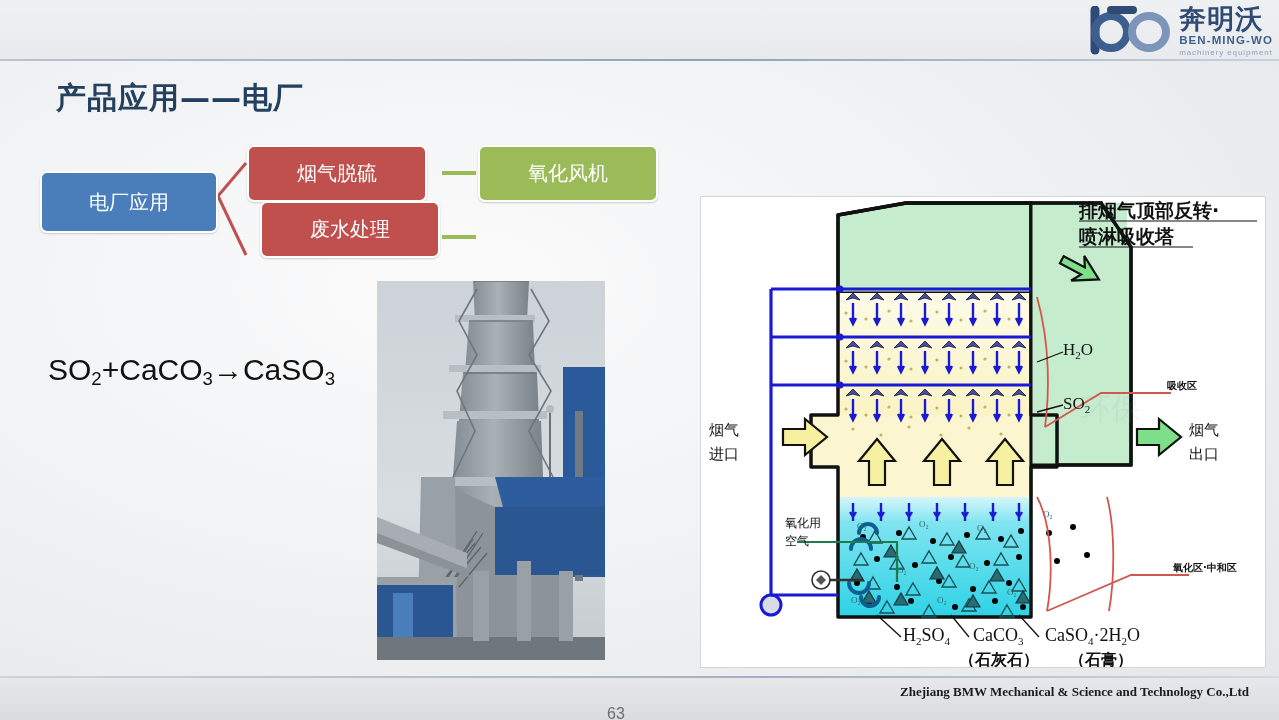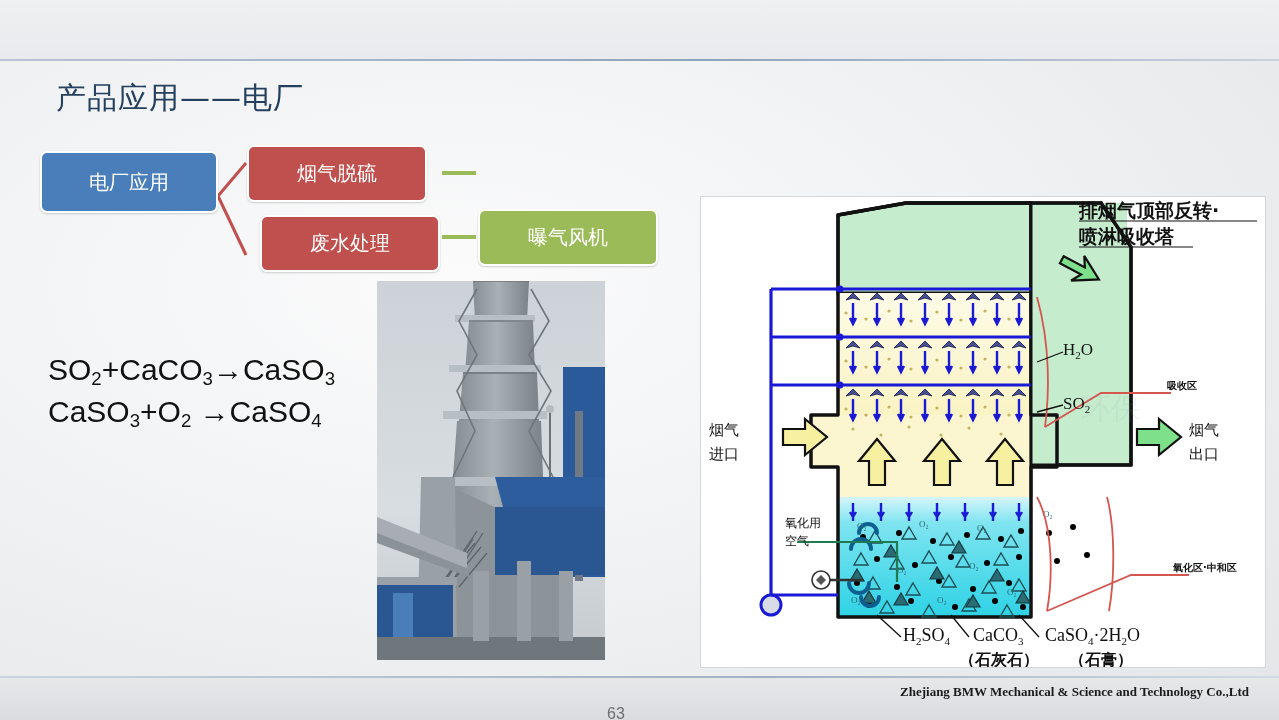--- a/index.html
+++ b/index.html
@@ -112,6 +112,21 @@
   <div class="header-band"></div>
   <div class="header-rule"></div>
 
+  <div class="logo">
+    <div class="logo-mark">
+      <svg viewBox="0 0 96 50" width="96" height="50">
+        <path d="M10 4 L10 44" stroke="#2f4a74" stroke-width="9" fill="none" stroke-linecap="round"></path>
+        <path d="M10 26 a16 16 0 1 0 32 0 a16 16 0 1 0 -32 0" stroke="#3d5f90" stroke-width="8" fill="none"></path>
+        <ellipse cx="64" cy="26" rx="17" ry="16" stroke="#7d95b8" stroke-width="8" fill="none"></ellipse>
+        <path d="M26 4 L48 4" stroke="#2f4a74" stroke-width="8" stroke-linecap="round" fill="none"></path>
+      </svg>
+    </div>
+    <div class="logo-text-wrap">
+      <div class="logo-cn">奔明沃</div>
+      <div class="logo-en">BEN-MING-WO</div>
+      <div class="logo-sub">machinery equipment</div>
+    </div>
+  </div>
 
   <div class="page-title">产品应用——电厂</div>
 

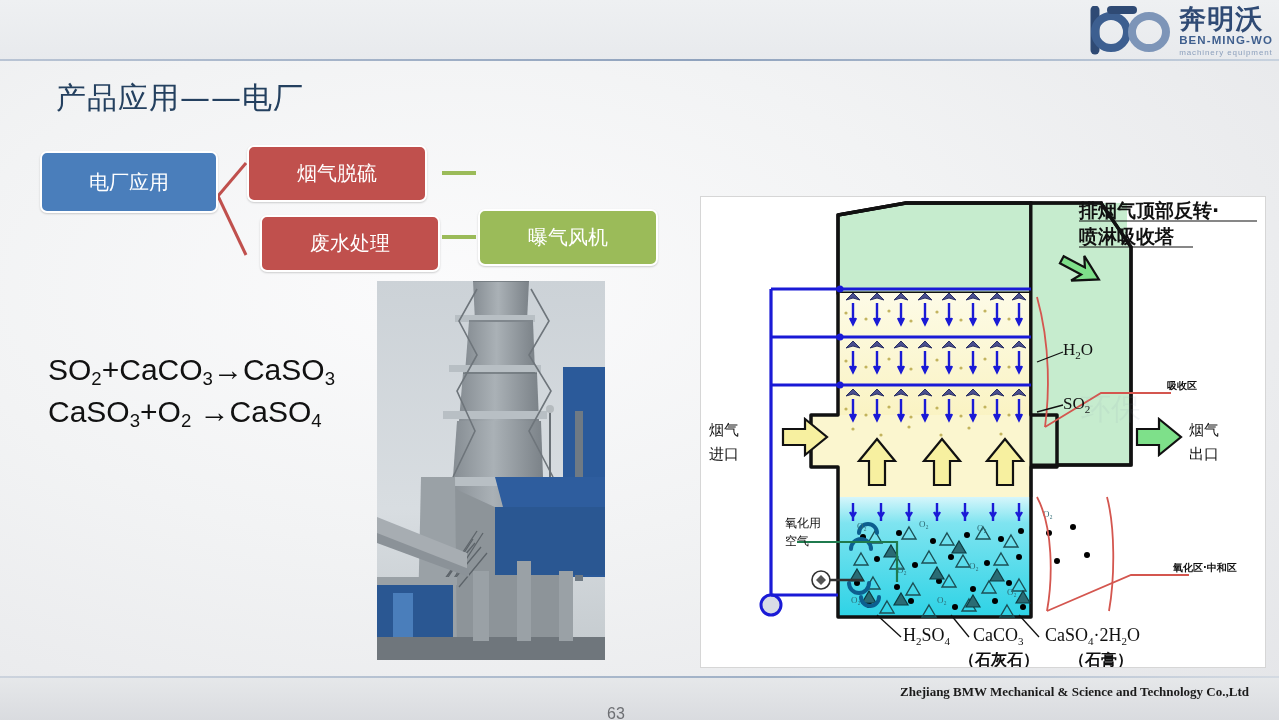--- a/index.html
+++ b/index.html
@@ -43,7 +43,7 @@
   
   .page-title{
     position:absolute;left:56px;top:78px;
-    font-size:30px;font-weight:normal;color:#24405f;
+    font-size:30px;font-weight:bold;color:#24405f;
     font-family:"DejaVu Sans","Liberation Sans",sans-serif;
     letter-spacing:1px;
   }

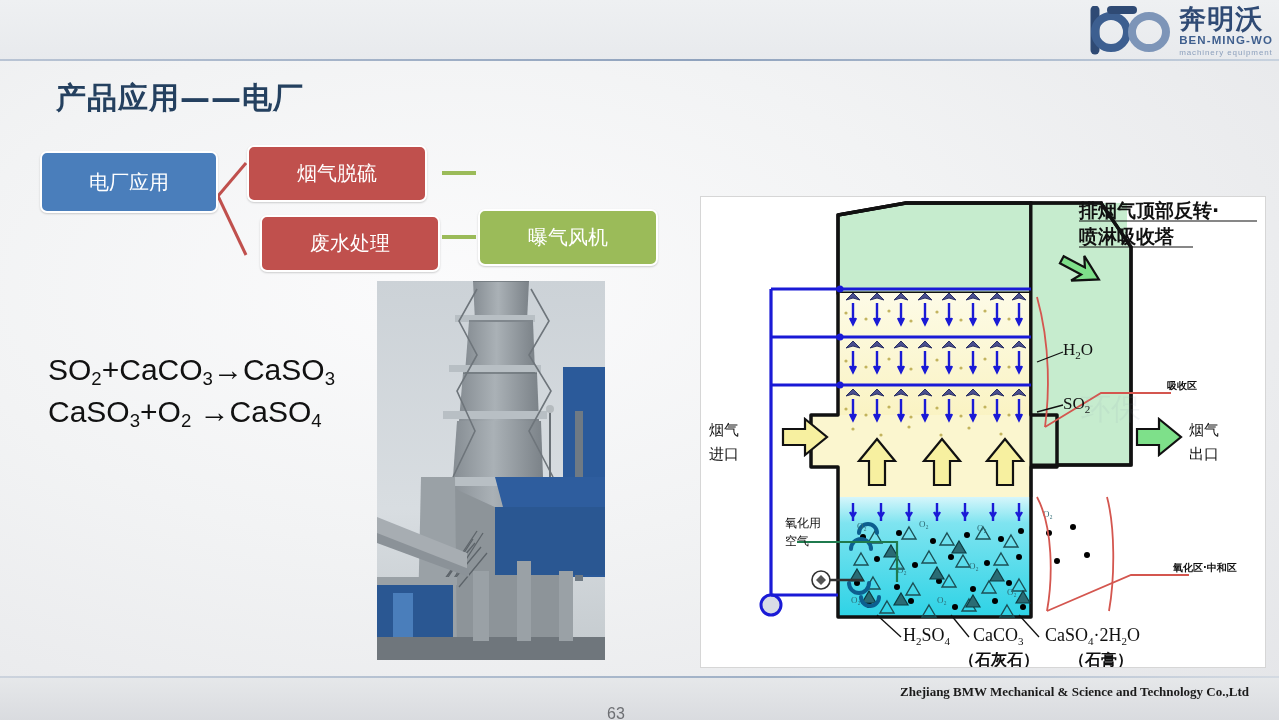--- a/index.html
+++ b/index.html
@@ -141,6 +141,7 @@
     <div class="fbox blue">电厂应用</div>
     <div class="fbox red1">烟气脱硫</div>
     <div class="fbox red2">废水处理</div>
+    <div class="fbox grn1">氧化风机</div>
     <div class="fbox grn2">曝气风机</div>
   </div>
 

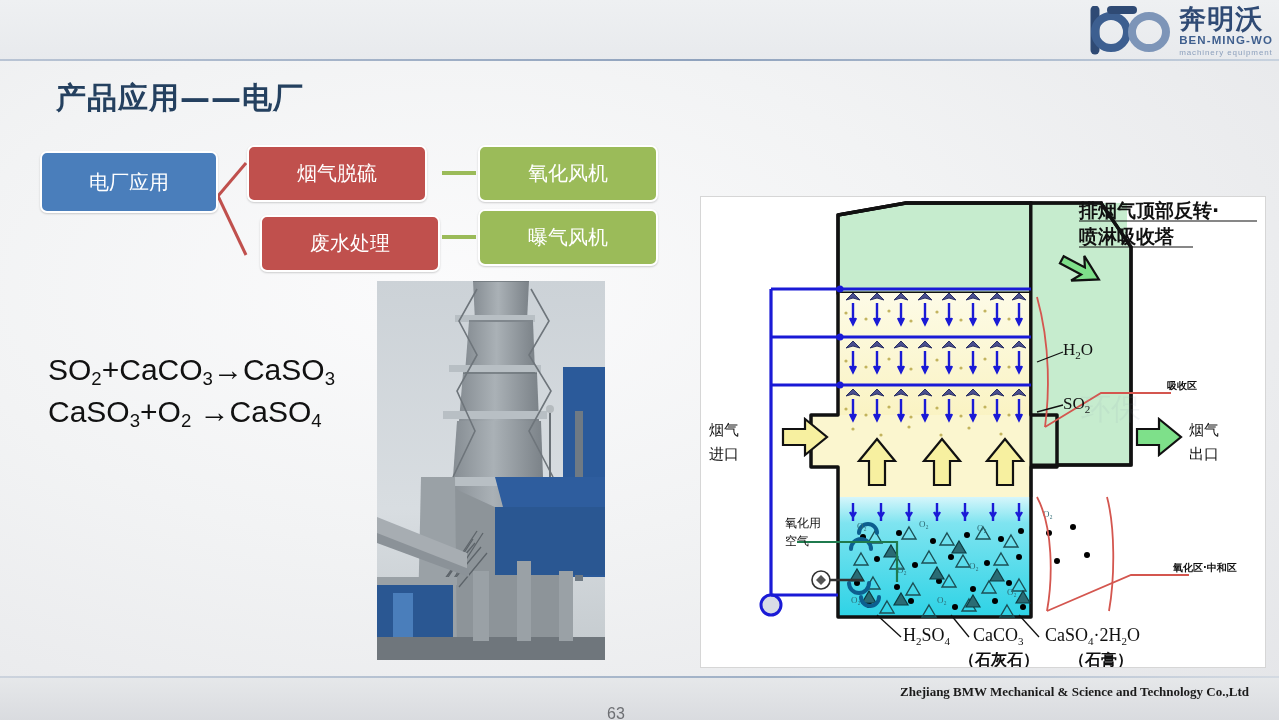--- a/index.html
+++ b/index.html
@@ -57,7 +57,7 @@
     border:2px solid #ffffff;
     box-sizing:border-box;
   }
-  .fbox.blue{left:0;top:8px;width:178px;height:62px;background:#4a7ebb;}
+  .fbox.blue{left:0;top:28px;width:178px;height:62px;background:#4a7ebb;}
   .fbox.red1{left:207px;top:2px;width:180px;height:57px;background:#c0504d;}
   .fbox.red2{left:220px;top:72px;width:180px;height:57px;background:#c0504d;}
   .fbox.grn1{left:438px;top:2px;width:180px;height:57px;background:#9bbb59;}

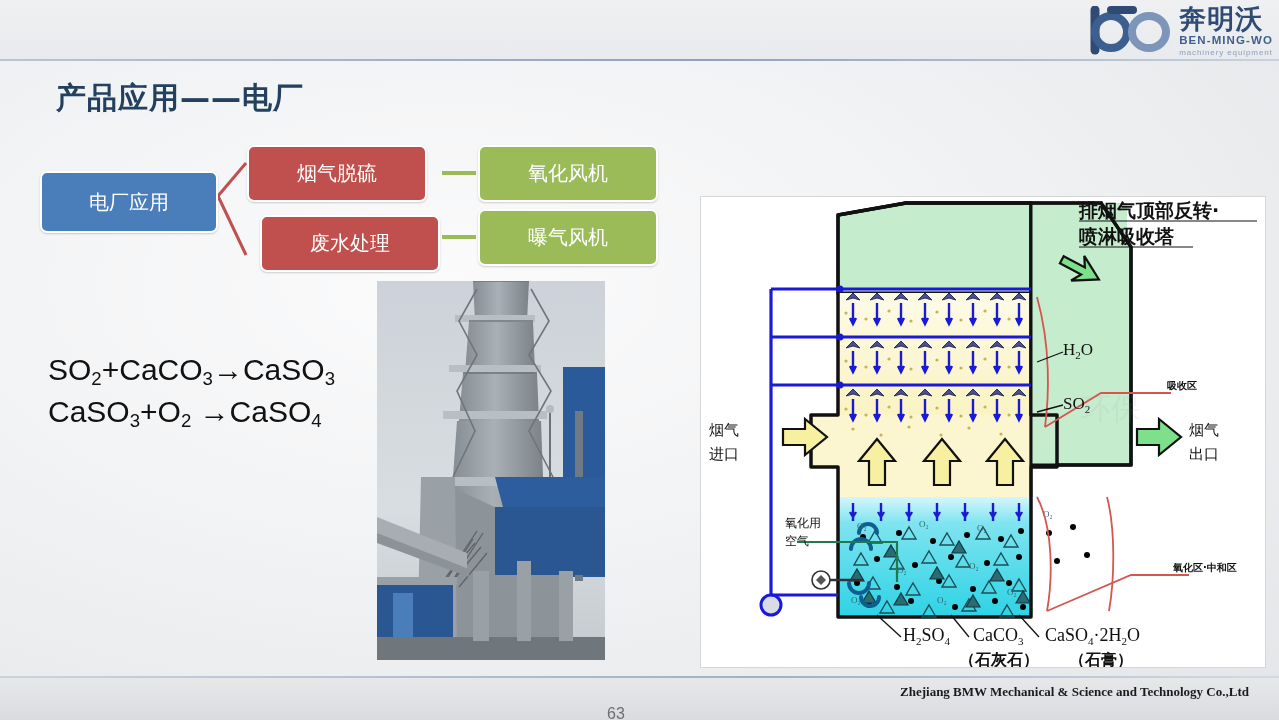--- a/index.html
+++ b/index.html
@@ -59,7 +59,7 @@
   }
   .fbox.blue{left:0;top:28px;width:178px;height:62px;background:#4a7ebb;}
   .fbox.red1{left:207px;top:2px;width:180px;height:57px;background:#c0504d;}
-  .fbox.red2{left:220px;top:72px;width:180px;height:57px;background:#c0504d;}
+  .fbox.red2{left:220px;top:58px;width:180px;height:57px;background:#c0504d;}
   .fbox.grn1{left:438px;top:2px;width:180px;height:57px;background:#9bbb59;}
   .fbox.grn2{left:438px;top:66px;width:180px;height:57px;background:#9bbb59;}
   .flow svg{position:absolute;left:0;top:0;width:640px;height:135px;}

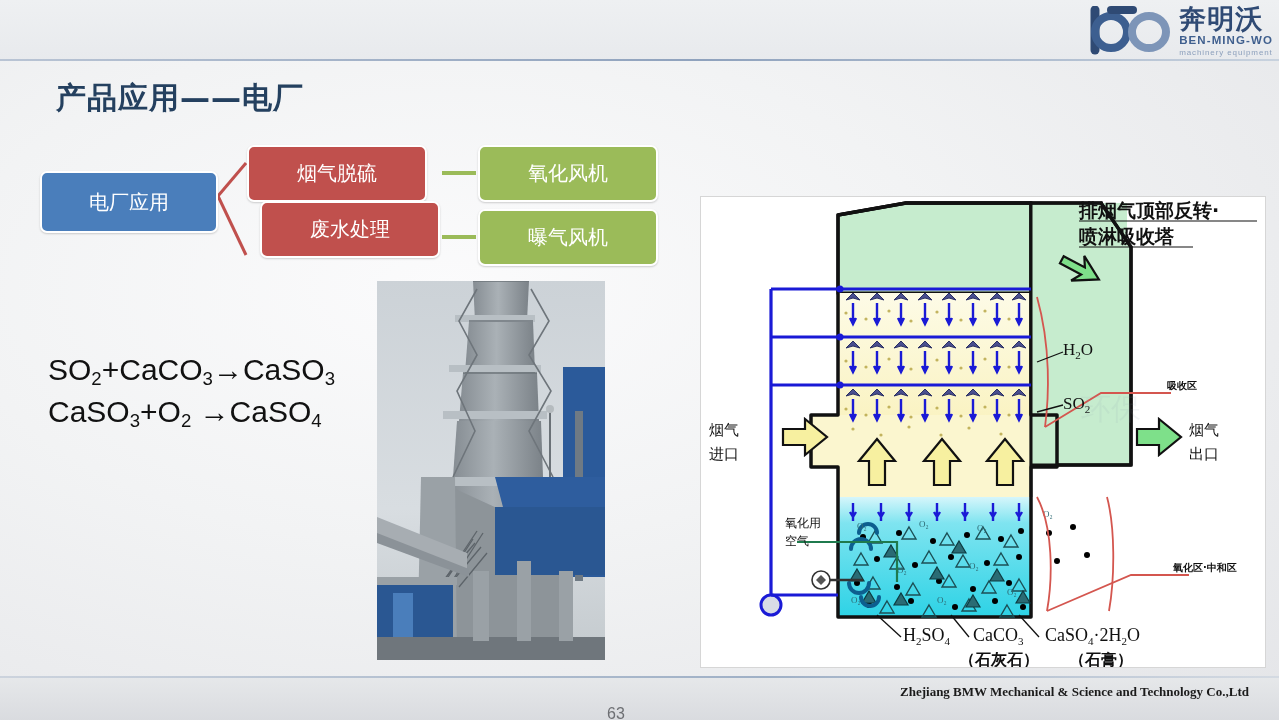--- a/index.html
+++ b/index.html
@@ -142,7 +142,6 @@
     <div class="fbox red1">烟气脱硫</div>
     <div class="fbox red2">废水处理</div>
     <div class="fbox grn1">氧化风机</div>
-    <div class="fbox grn2">曝气风机</div>
   </div>
 
   <div class="equations">

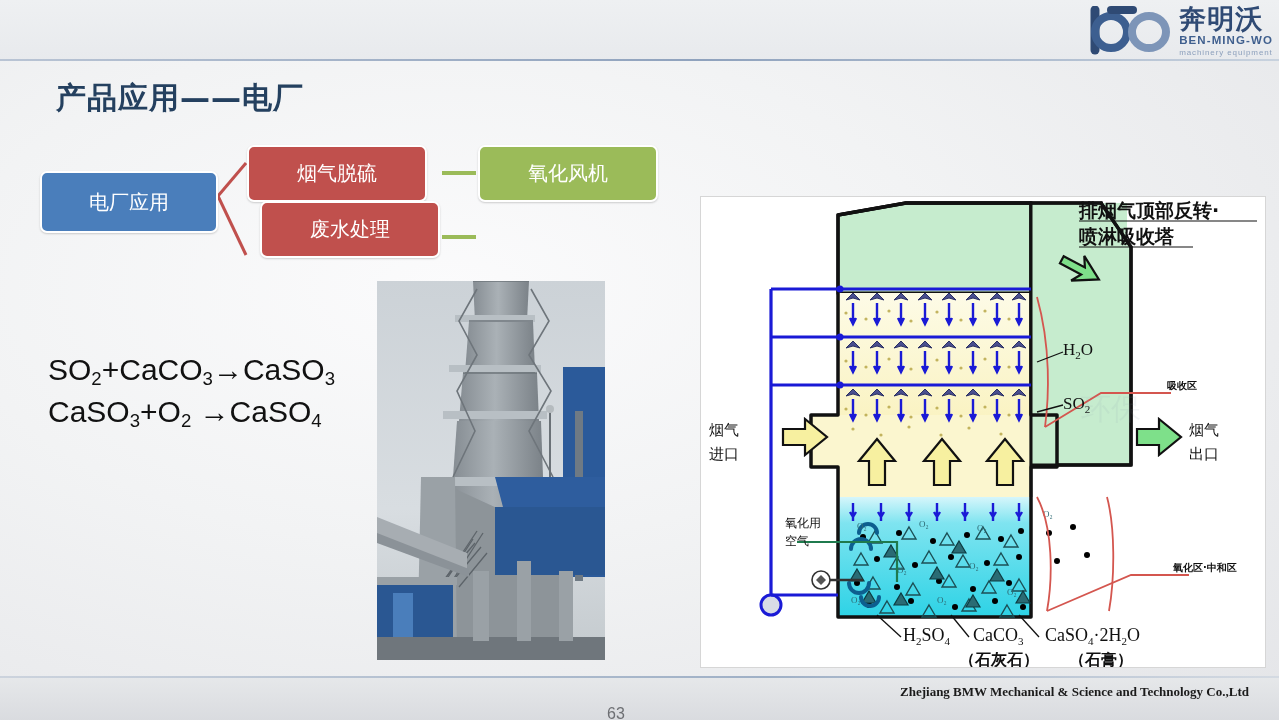--- a/index.html
+++ b/index.html
@@ -147,9 +147,6 @@
   <div class="equations">
     <div class="eq">
       SO<sub>2</sub>+CaCO<sub>3</sub>→CaSO<sub>3</sub>
-    </div>
-    <div class="eq">
-      CaSO<sub>3</sub>+O<sub>2</sub> →CaSO<sub>4</sub>
     </div>
   </div>
 

